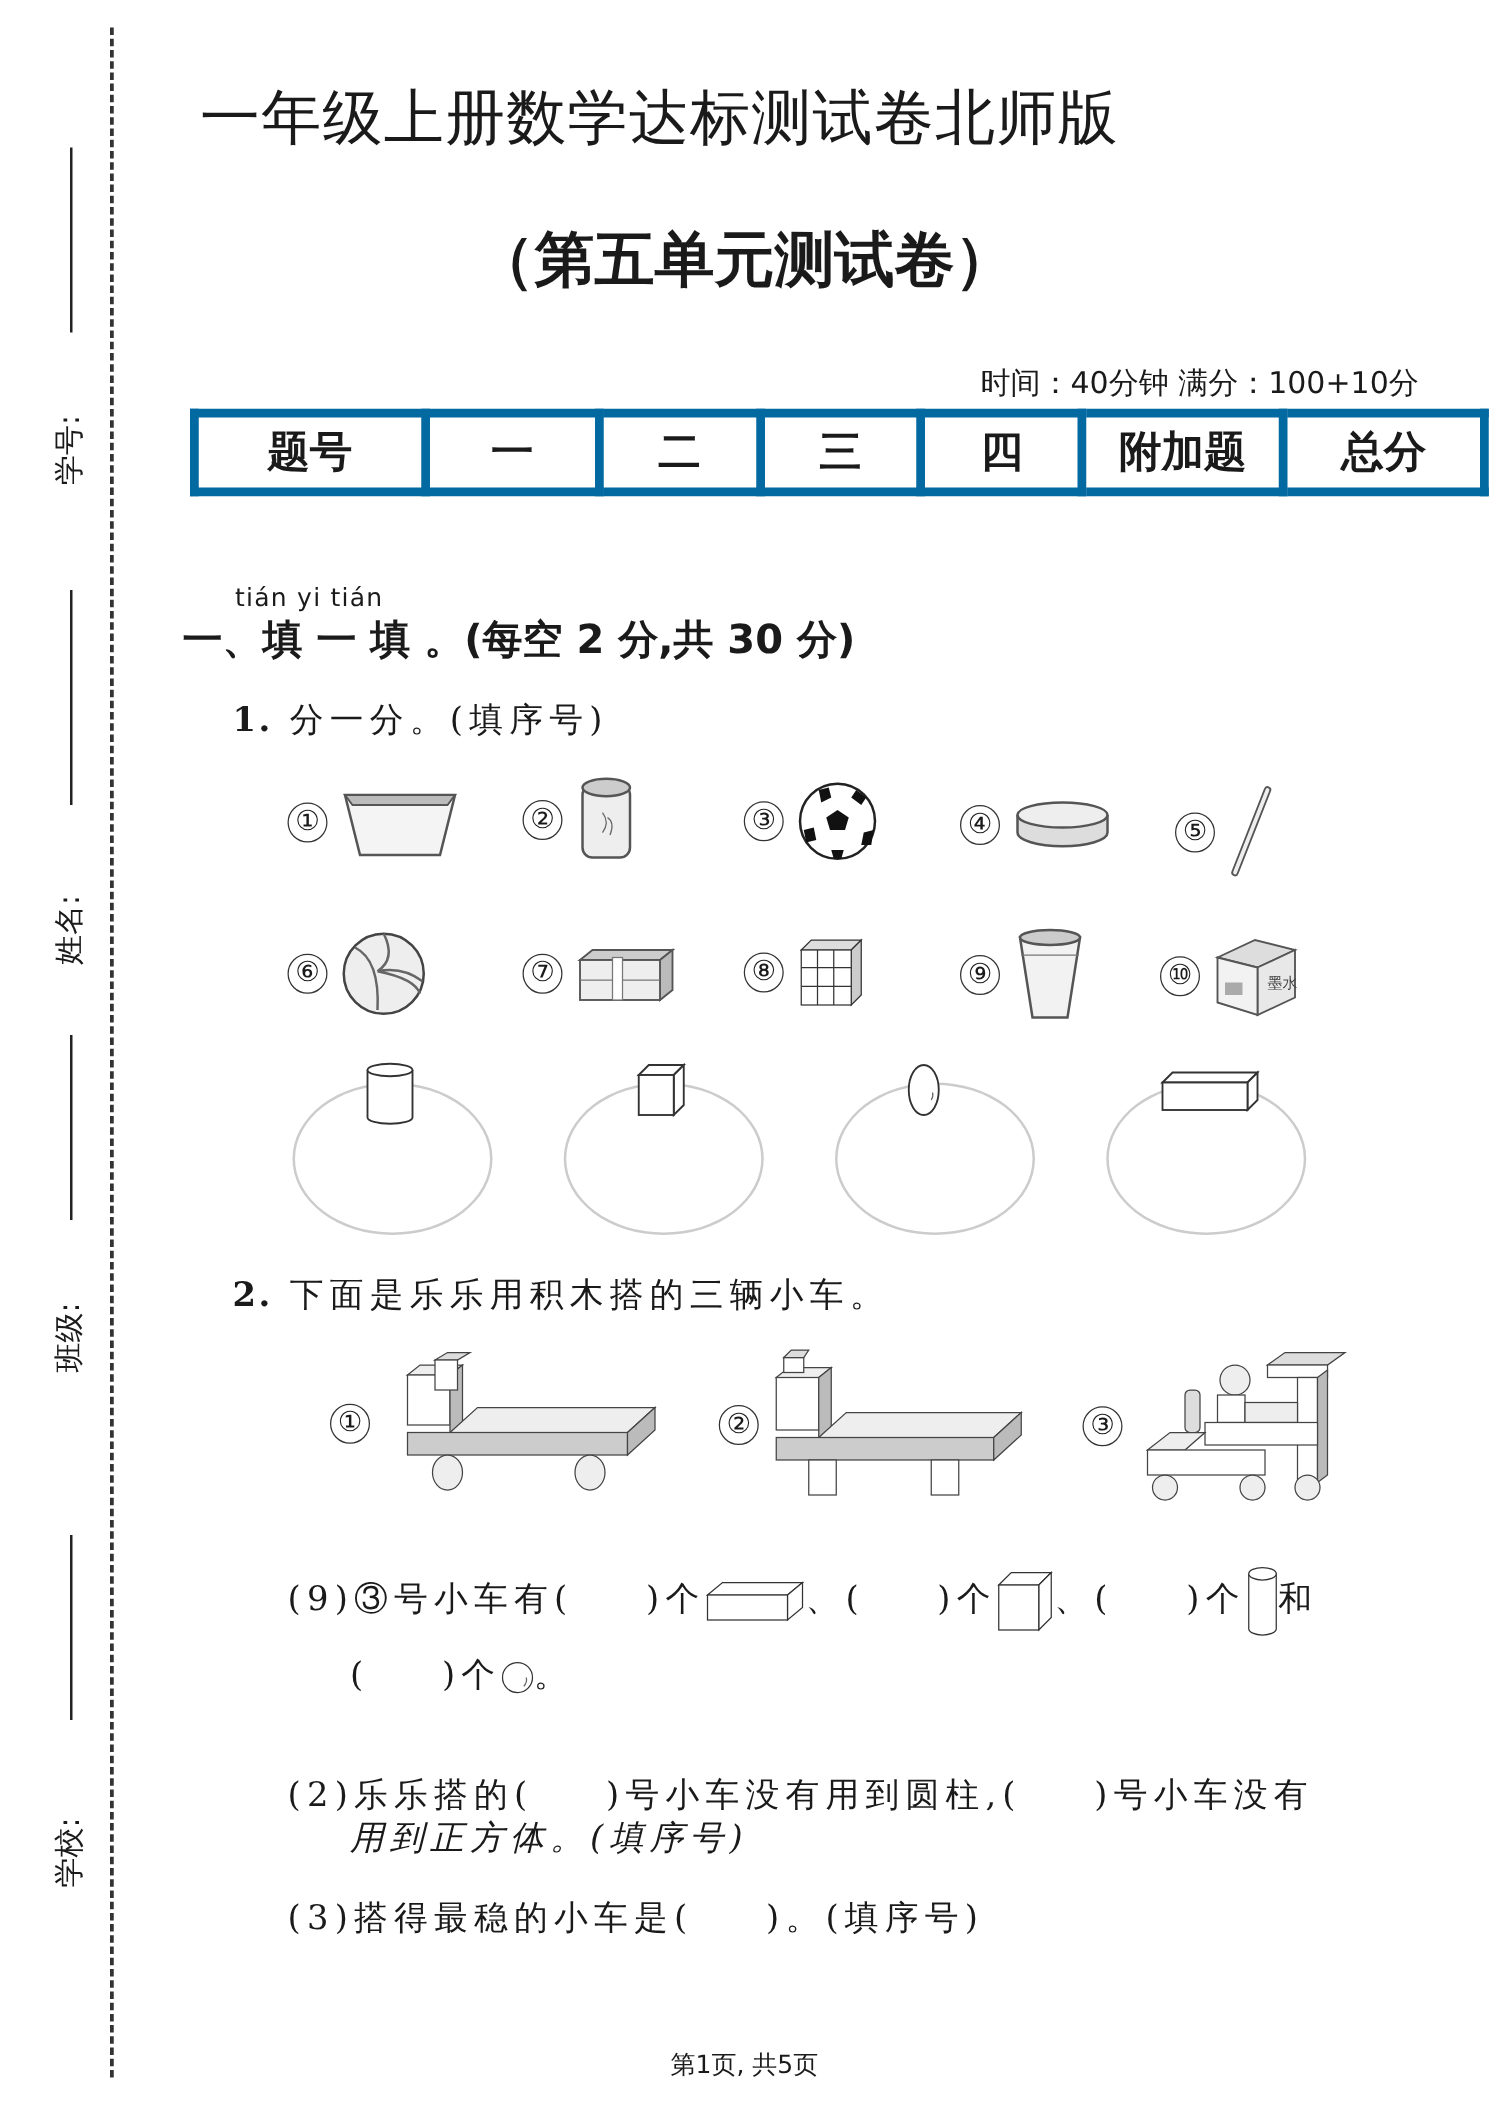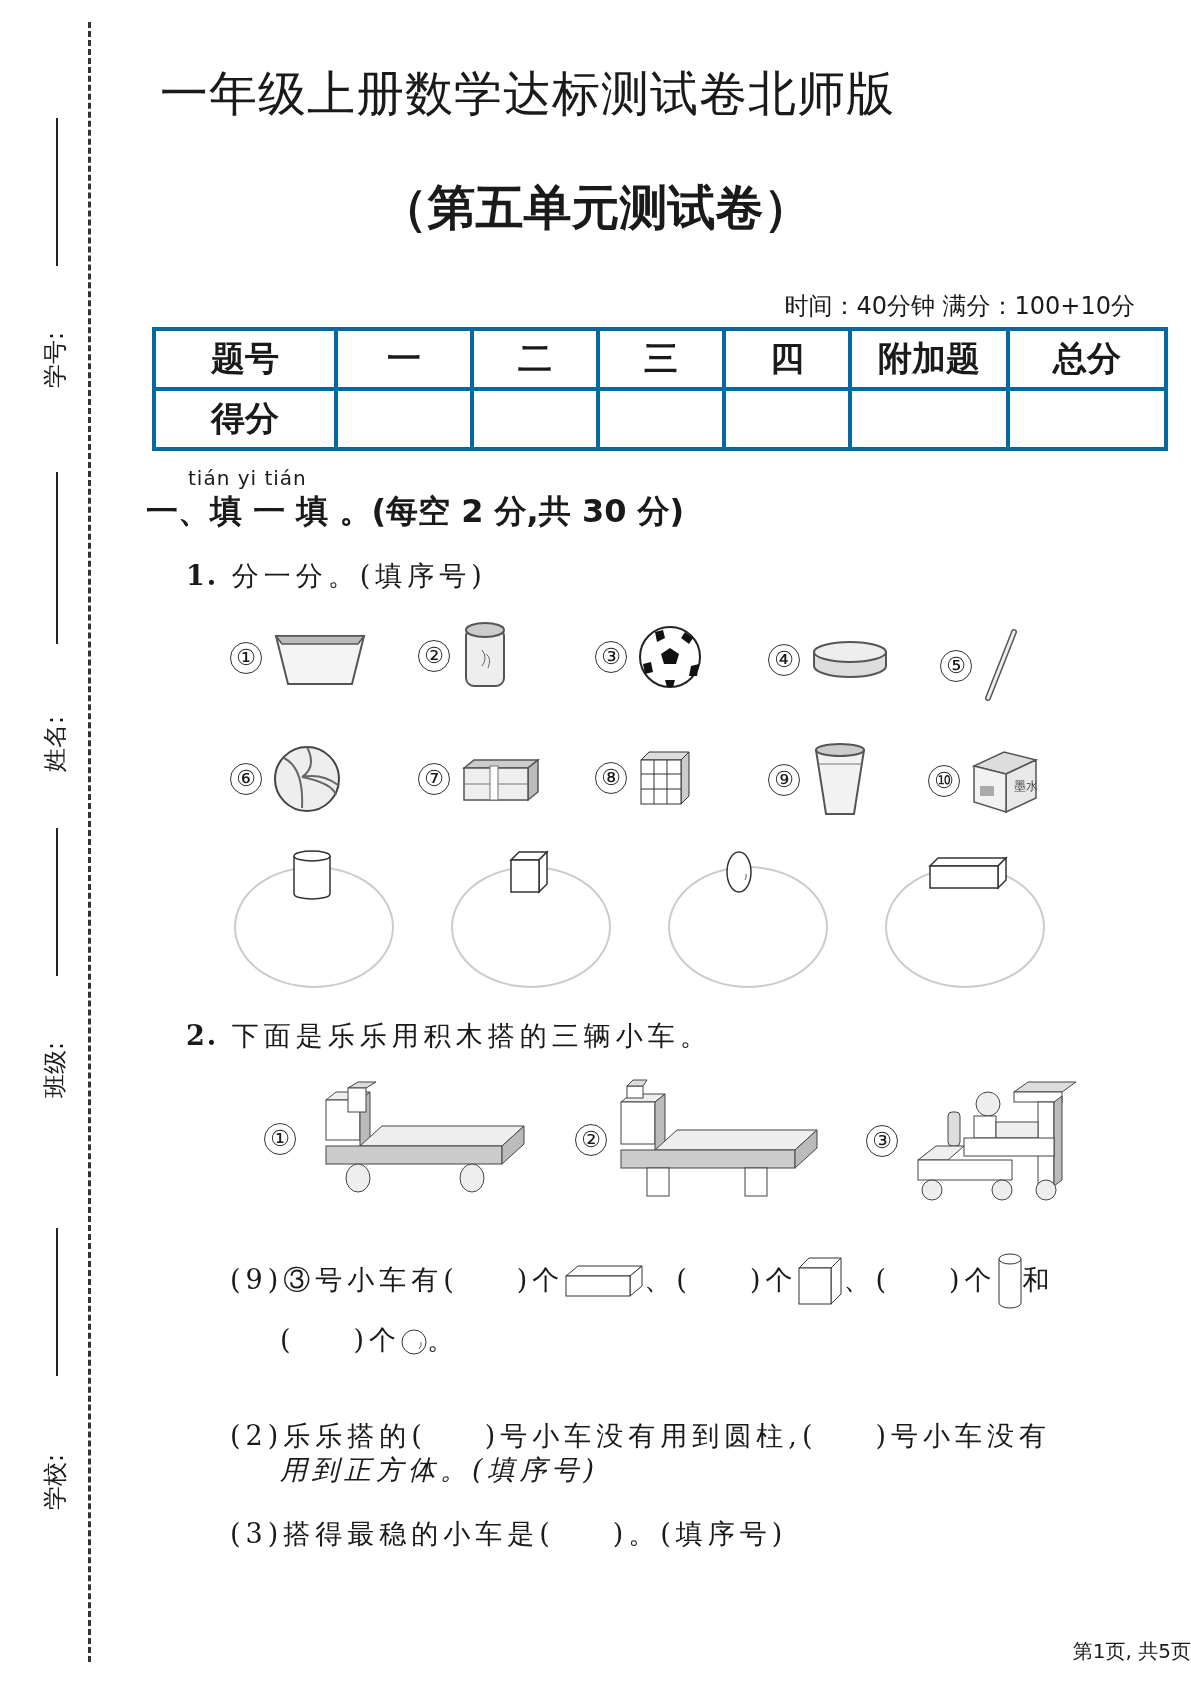--- a/index.html
+++ b/index.html
@@ -17,7 +17,7 @@
   .meta{right:56px;top:290px;font-size:24px;}
   
   table.score{position:absolute;left:152px;top:327px;border-collapse:collapse;}
-  table.score td{border:4px solid #0369a1;height:56px;text-align:center;font-size:34px;font-weight:bold;padding:0;}
+  table.score td{border:7px solid #0369a1;height:56px;text-align:center;font-size:34px;font-weight:bold;padding:0;}
   
   .pinyin{left:188px;top:466px;font-size:20px;letter-spacing:1px;}
   .sec-title{left:128px;top:490px;font-size:32px;font-weight:bold;margin-left:18px;}

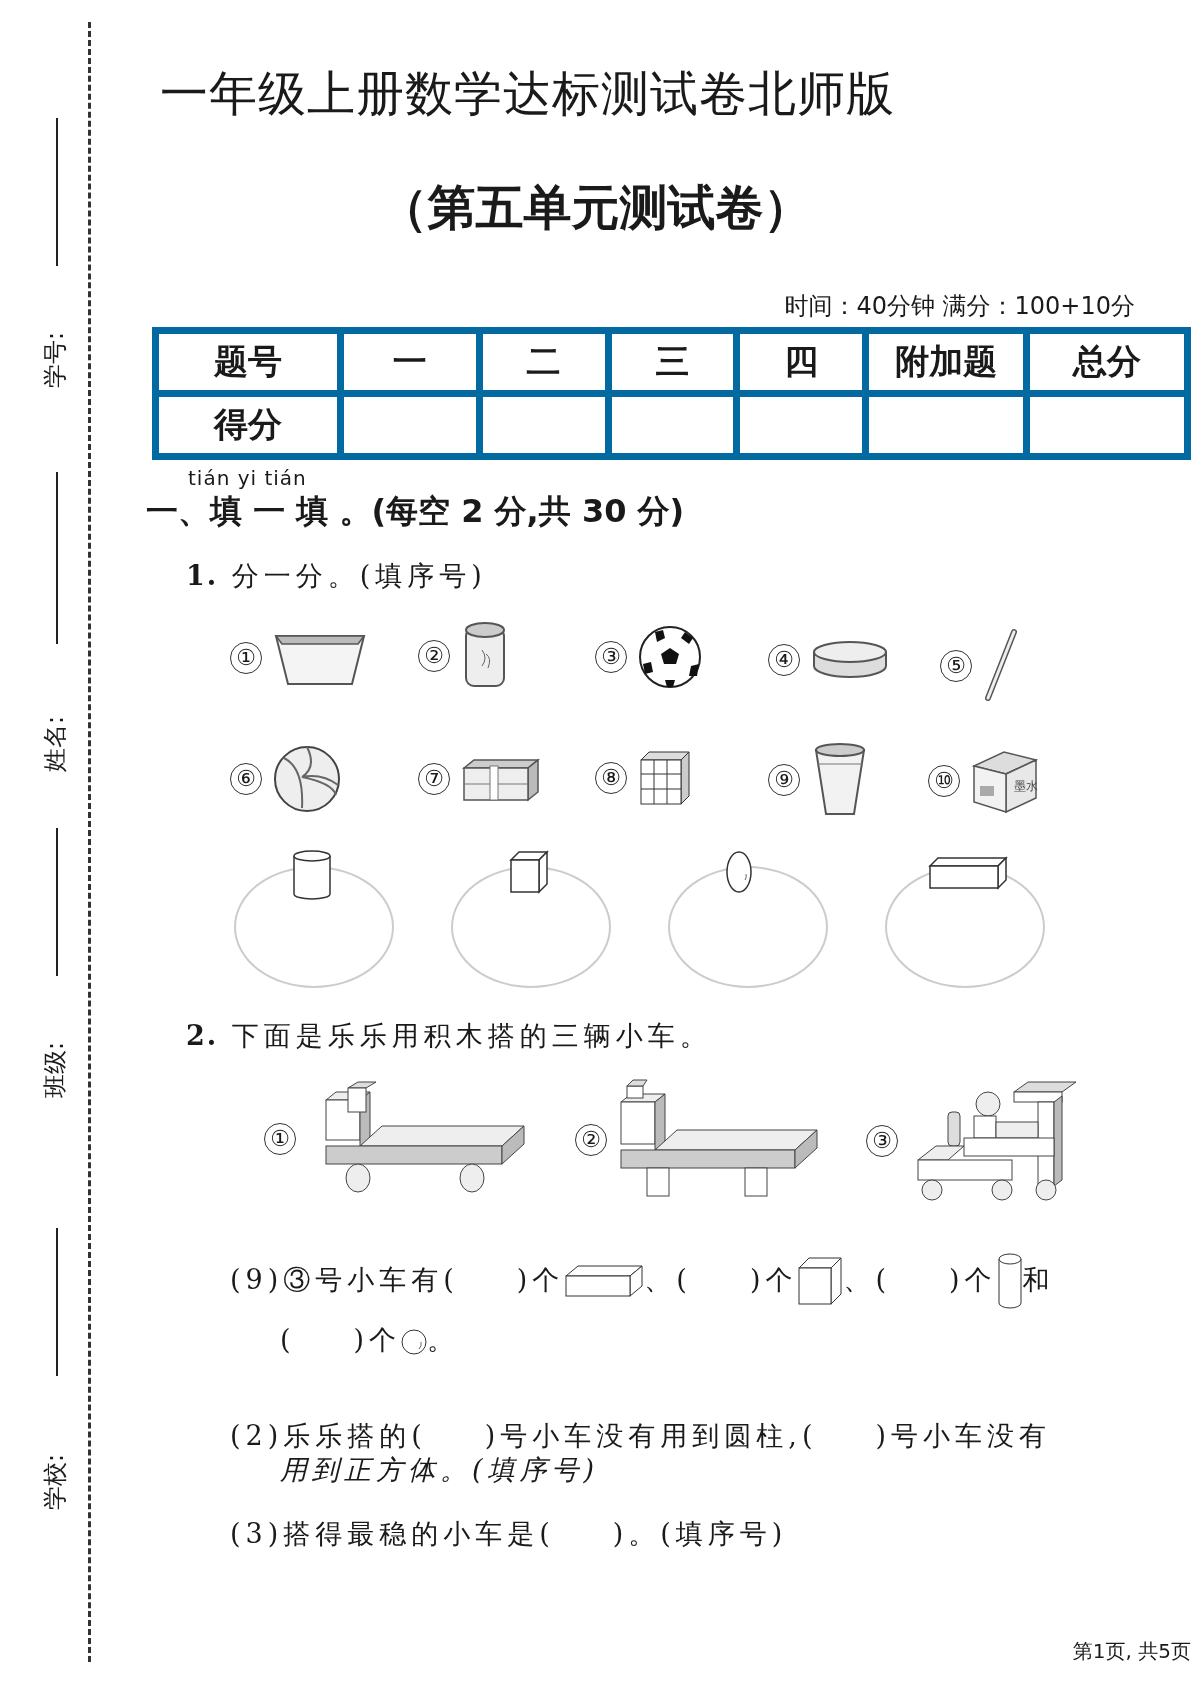--- a/index.html
+++ b/index.html
@@ -58,15 +58,6 @@
     <td style="width:122px">四</td>
     <td style="width:154px">附加题</td>
     <td style="width:154px">总分</td>
-  </tr>
-  <tr>
-    <td>得分</td>
-    <td></td>
-    <td></td>
-    <td></td>
-    <td></td>
-    <td></td>
-    <td></td>
   </tr>
 </tbody>
   </table>

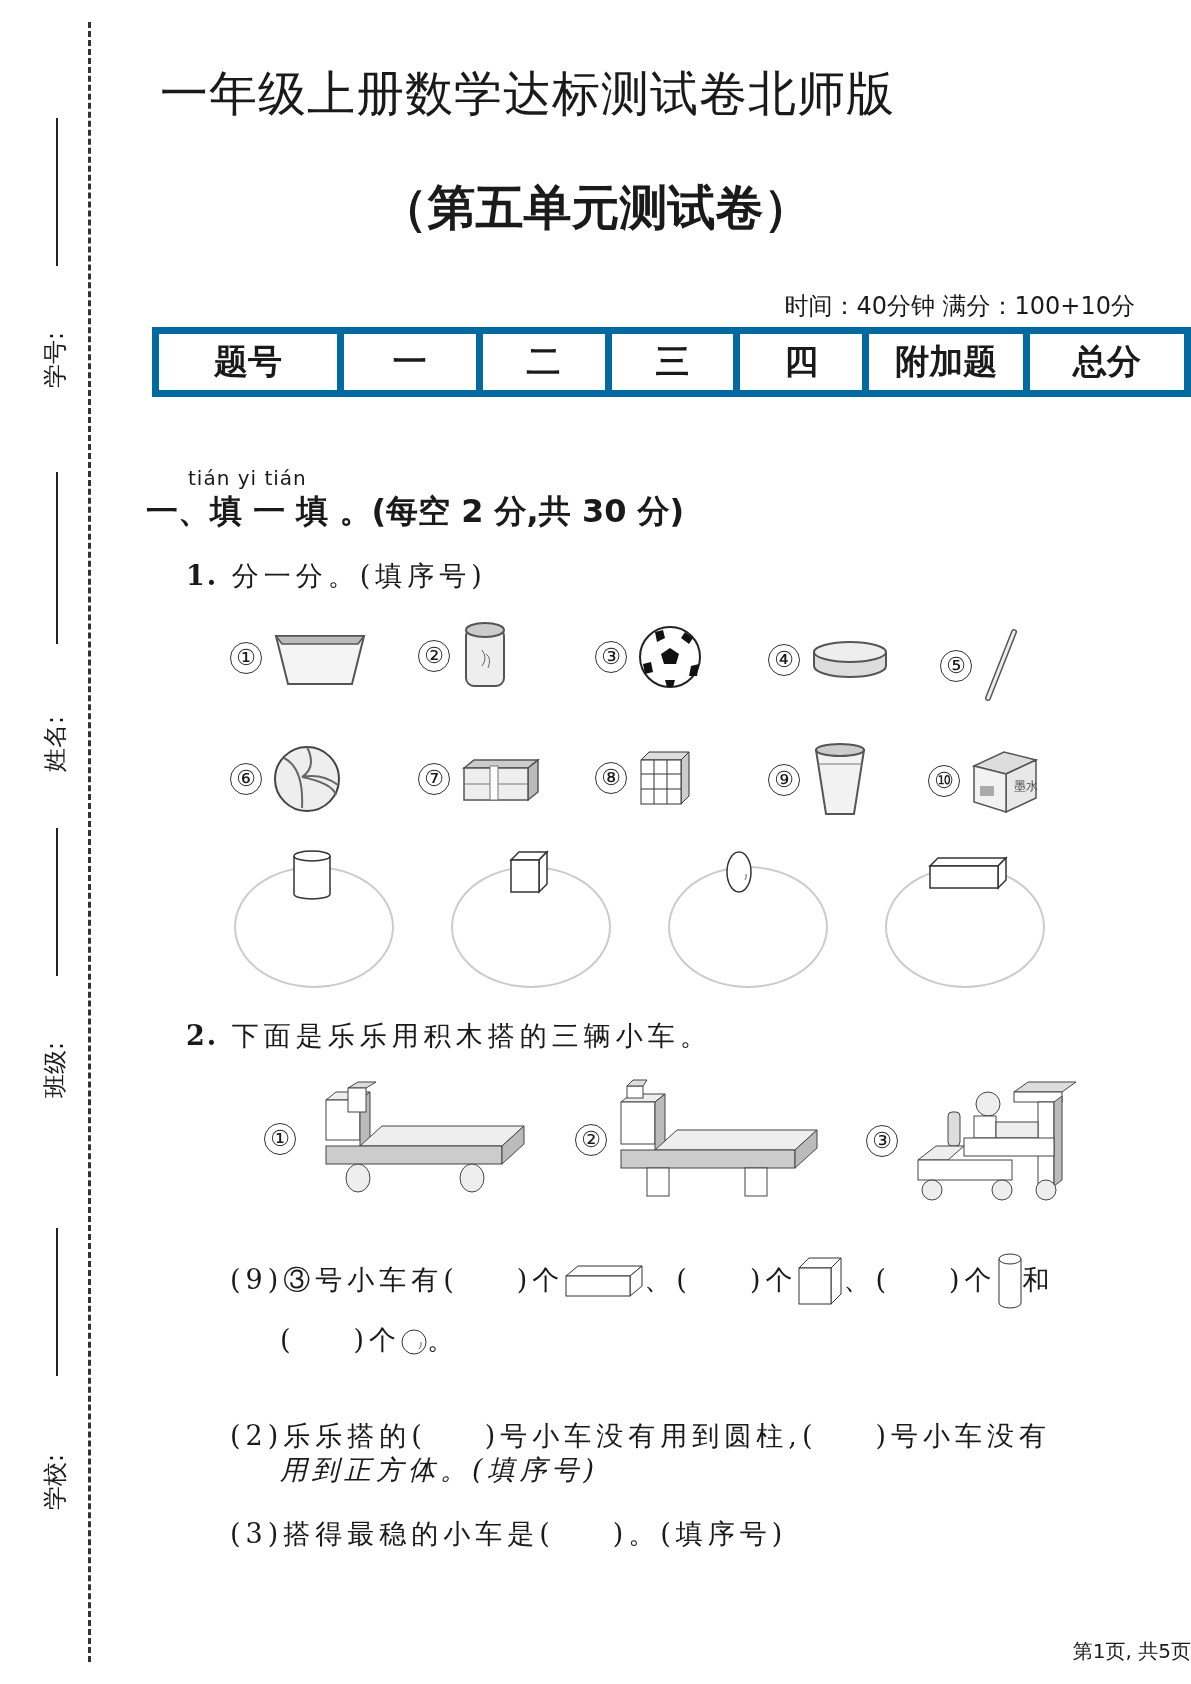--- a/index.html
+++ b/index.html
@@ -29,7 +29,7 @@
   .oval{border:2px solid #ccc;border-radius:50%;}
   .blank{display:inline-block;width:58px;}
   .shape-inline{display:inline-block;vertical-align:middle;}
-  .footer{left:0;width:1191px;top:1638px;text-align:right;font-size:20px;}
+  .footer{left:0;width:1191px;top:1638px;text-align:center;font-size:20px;}
 </style>
 </head>
 <body>

